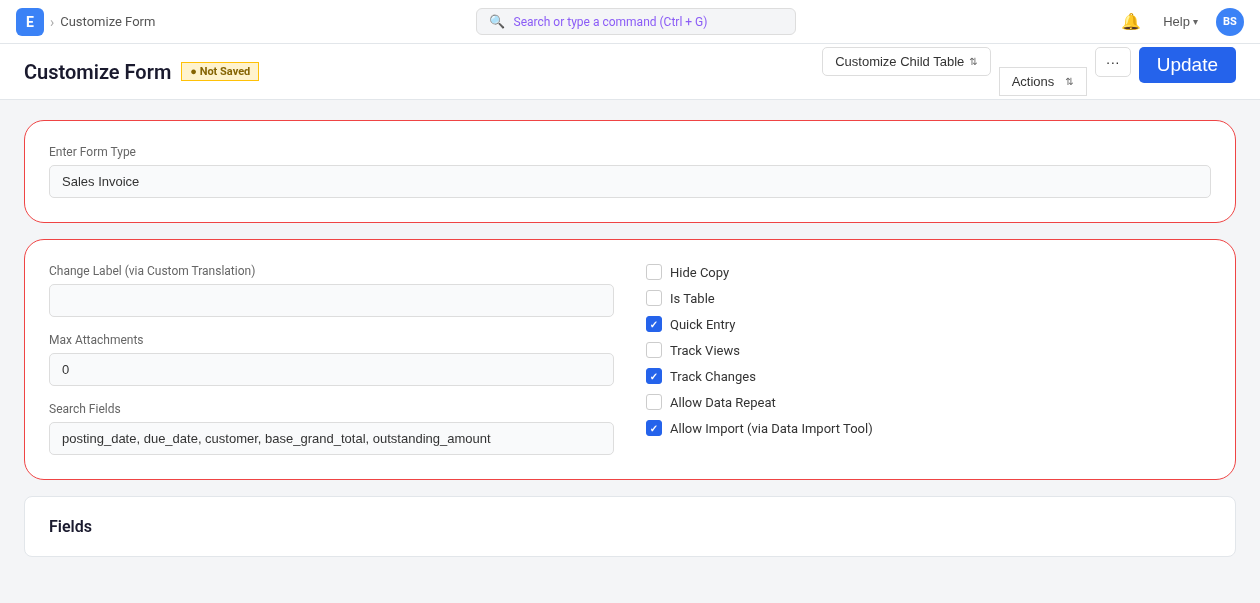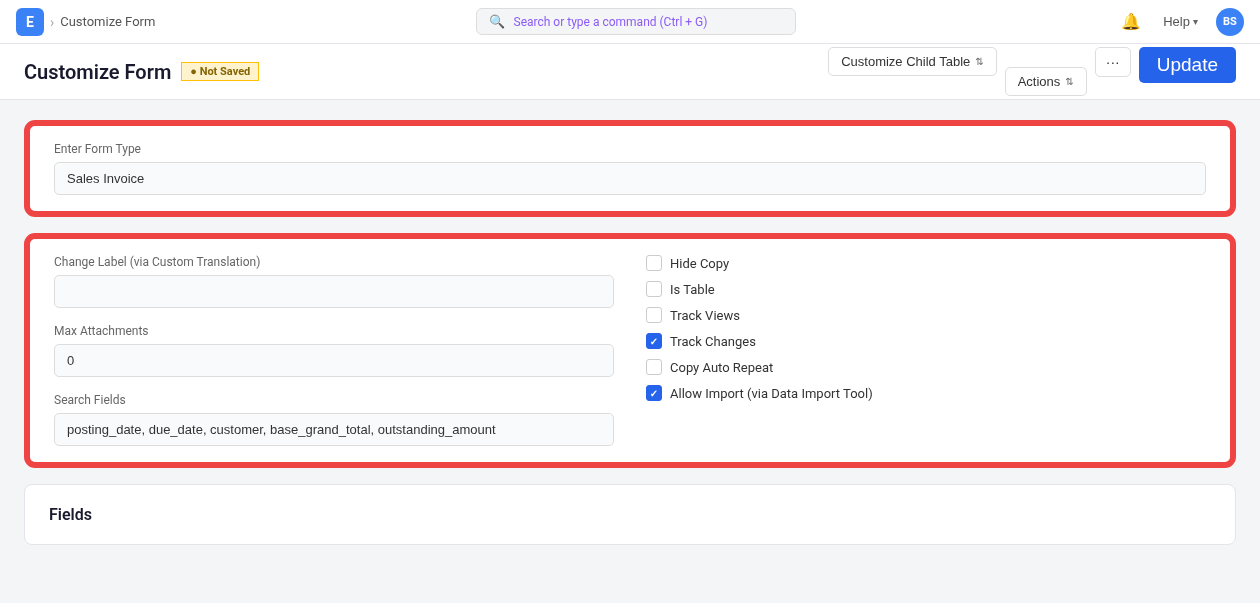--- a/index.html
+++ b/index.html
@@ -57,8 +57,8 @@
       padding: 6px 12px; font-size: 13px; cursor: pointer; color: #333;
     }
     .btn-actions {
-      display: flex; align-items: center; gap: 5px;
-      background: #fff; border: 1px solid #ddd; border-radius: 5px;
+      display: flex; align-items: center; gap: 11px;
+      background: #fff; border: 1px solid #ddd; border-radius: 0;
       padding: 6px 12px; font-size: 13px; cursor: pointer; color: #333; margin-top: 20px;
     }
     .btn-more {

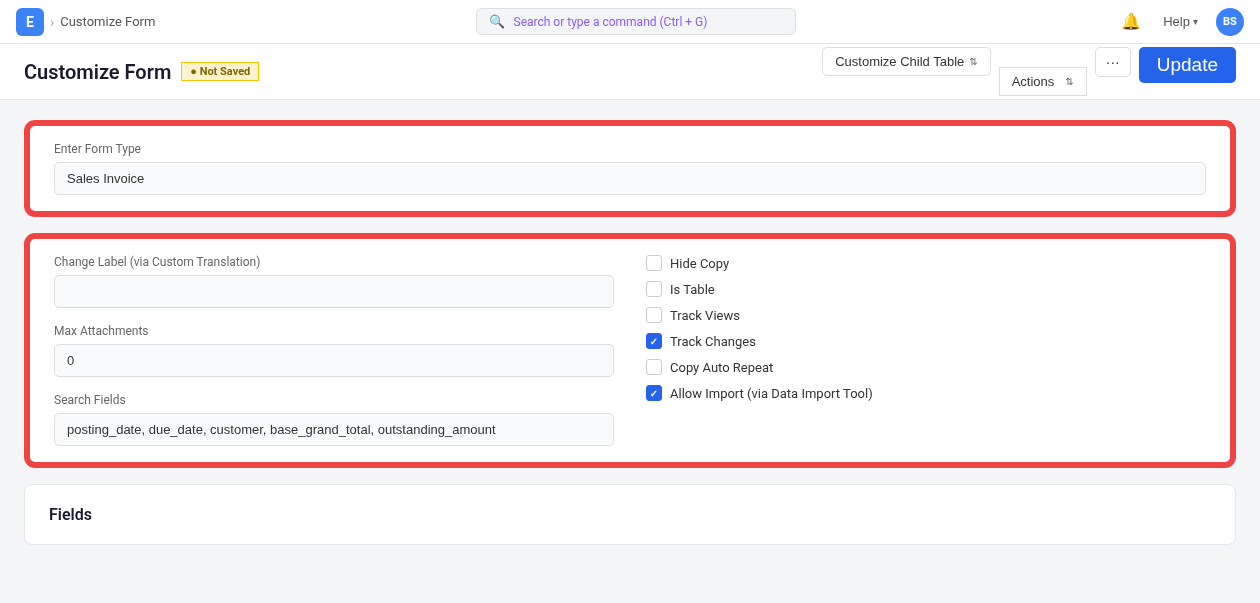--- a/index.html
+++ b/index.html
@@ -75,7 +75,7 @@
 
     
     .card {
-      background: #fff; border: 6px solid #ef4444; border-radius: 11px; padding: 16px 24px;
+      background: #fff; border: 1px solid #ef4444; border-radius: 20px; padding: 24px 24px;
     }
 
     

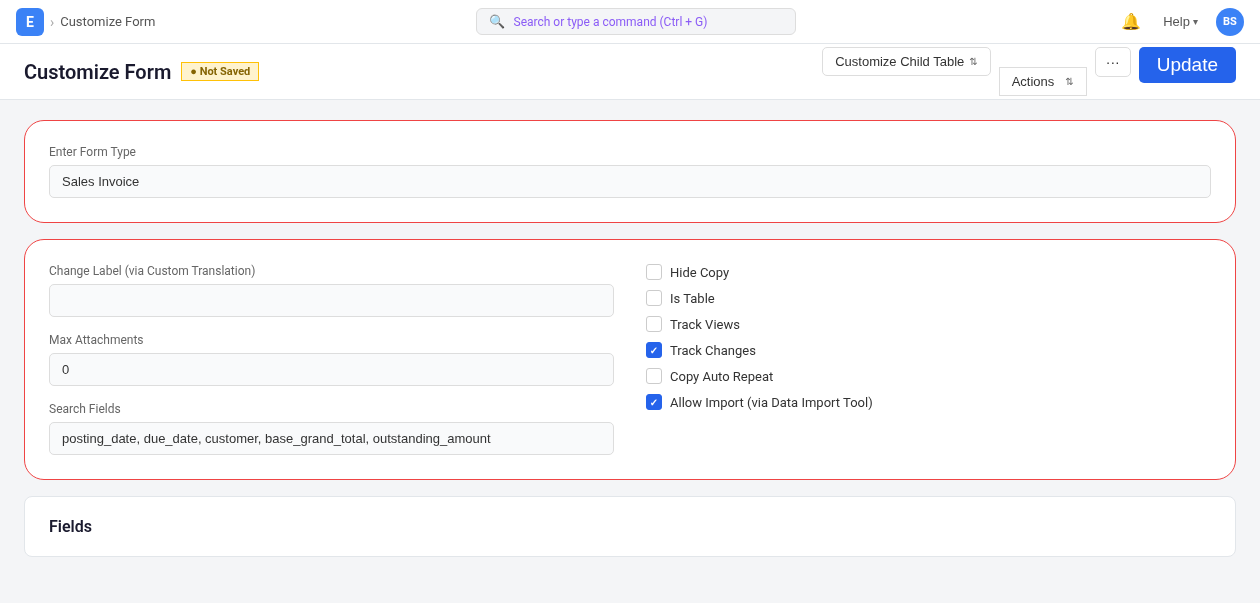--- a/index.html
+++ b/index.html
@@ -190,6 +190,10 @@
           <span class="checkbox-label">Is Table</span>
         </div>
 
+        <div class="checkbox-row">
+          <div class="checkbox-custom checked"></div>
+          <span class="checkbox-label">Quick Entry</span>
+        </div>
 
         <div class="checkbox-row">
           <div class="checkbox-custom"></div>

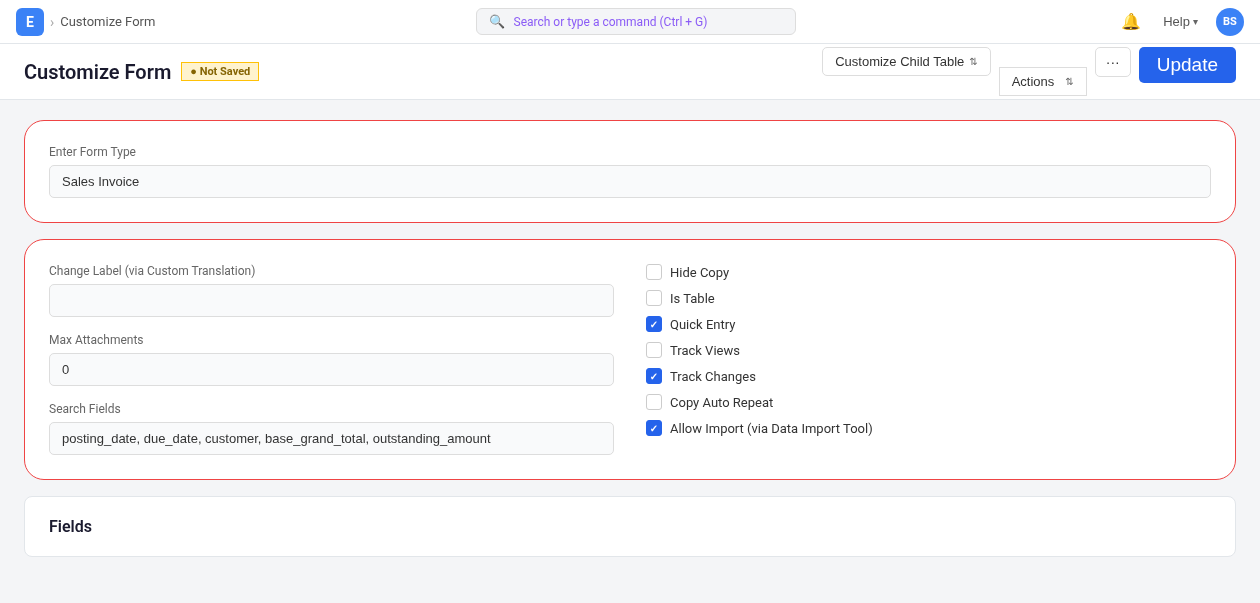--- a/index.html
+++ b/index.html
@@ -207,7 +207,7 @@
 
         <div class="checkbox-row">
           <div class="checkbox-custom"></div>
-          <span class="checkbox-label">Copy Auto Repeat</span>
+          <span class="checkbox-label">Allow Data Repeat</span>
         </div>
 
         <div class="checkbox-row">

